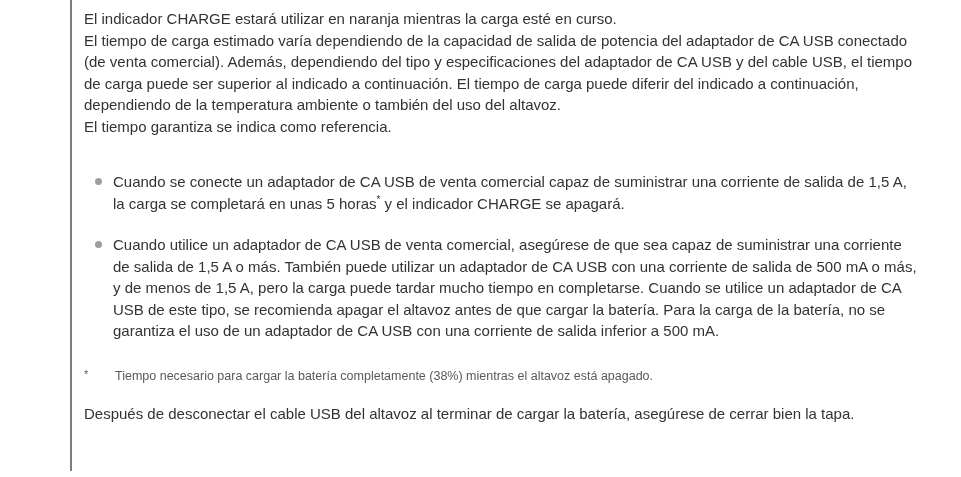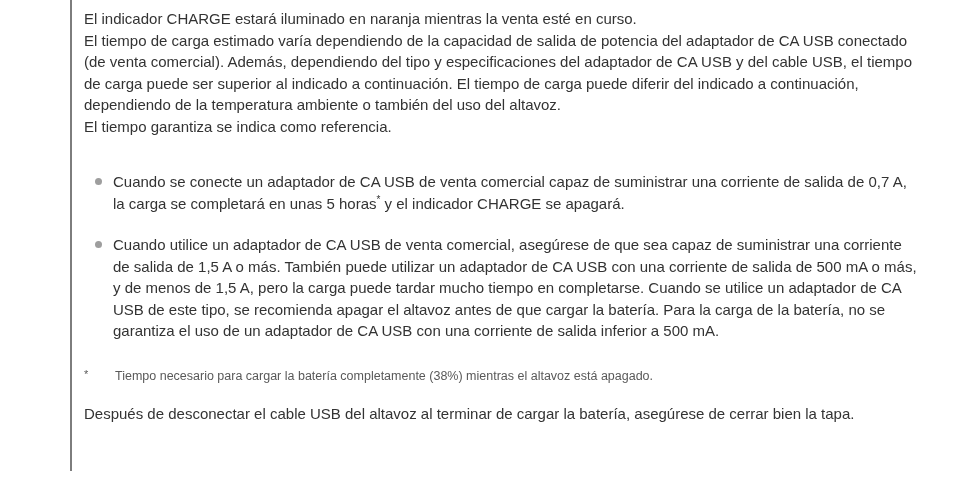--- a/index.html
+++ b/index.html
@@ -68,7 +68,7 @@
   <div class="left-border"></div>
 
   <div class="intro">
-    <p>El indicador CHARGE estará iluminado en naranja mientras la venta esté en curso.</p>
+    <p>El indicador CHARGE estará utilizar en naranja mientras la carga esté en curso.</p>
     <p>El tiempo de carga estimado varía dependiendo de la capacidad de salida de potencia del adaptador de CA USB conectado (de venta comercial). Además, dependiendo del tipo y especificaciones del adaptador de CA USB y del cable USB, el tiempo de carga puede ser superior al indicado a continuación. El tiempo de carga puede diferir del indicado a continuación, dependiendo de la temperatura ambiente o también del uso del altavoz.</p>
     <p>El tiempo garantiza se indica como referencia.</p>
   </div>

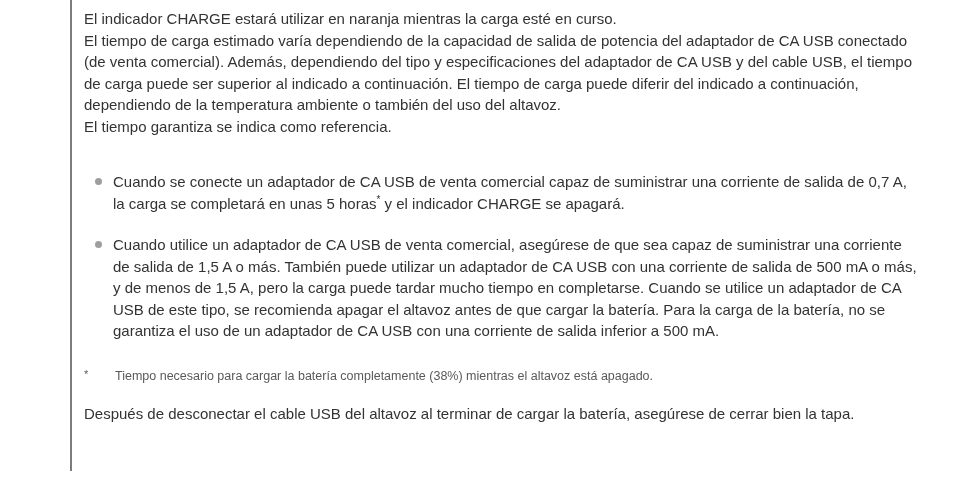--- a/index.html
+++ b/index.html
@@ -76,7 +76,7 @@
   <div class="bullet-list">
     <div class="bullet-item">
       <span class="bullet-dot"></span>
-      <p class="bullet-text"><span>Cuando se conecte un adaptador de CA USB de venta comercial capaz de suministrar una corriente de salida de 0,7 A, la carga se completará en unas 5 horas</span><sup>*</sup><span> y el indicador CHARGE se apagará.</span></p>
+      <p class="bullet-text"><span>Cuando se conecte un adaptador de CA USB de venta comercial capaz de suministrar una corriente de salida de 1,5 A, la carga se completará en unas 5 horas</span><sup>*</sup><span> y el indicador CHARGE se apagará.</span></p>
     </div>
     <div class="bullet-item">
       <span class="bullet-dot"></span>

